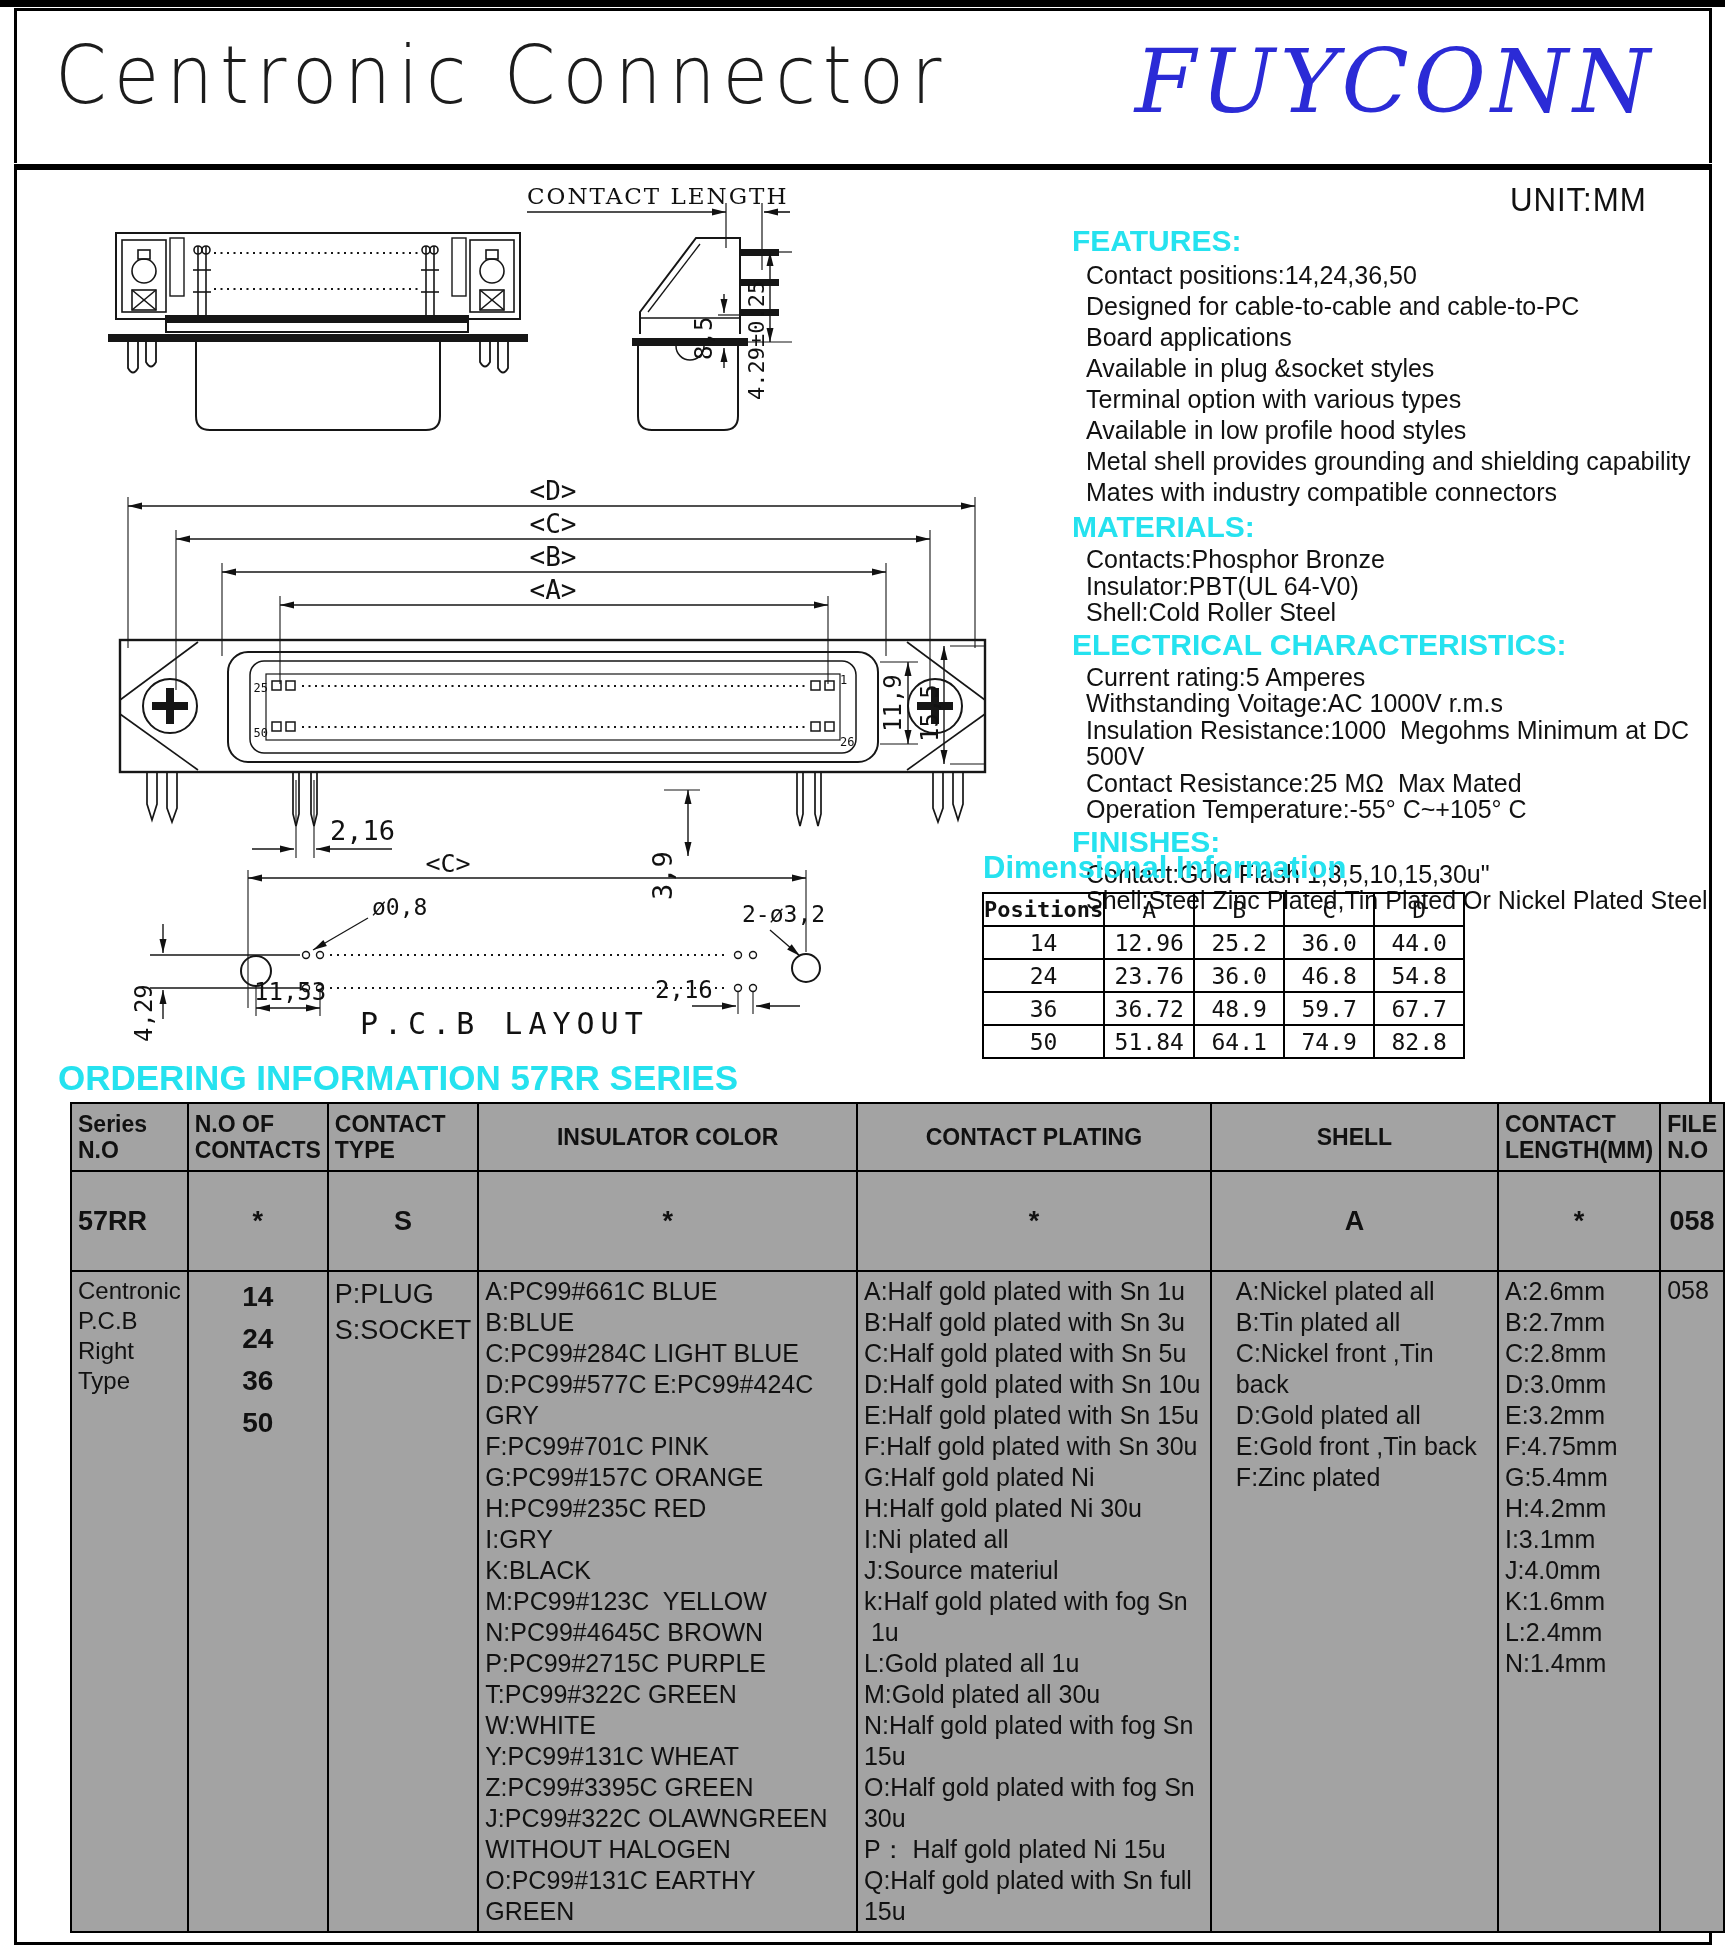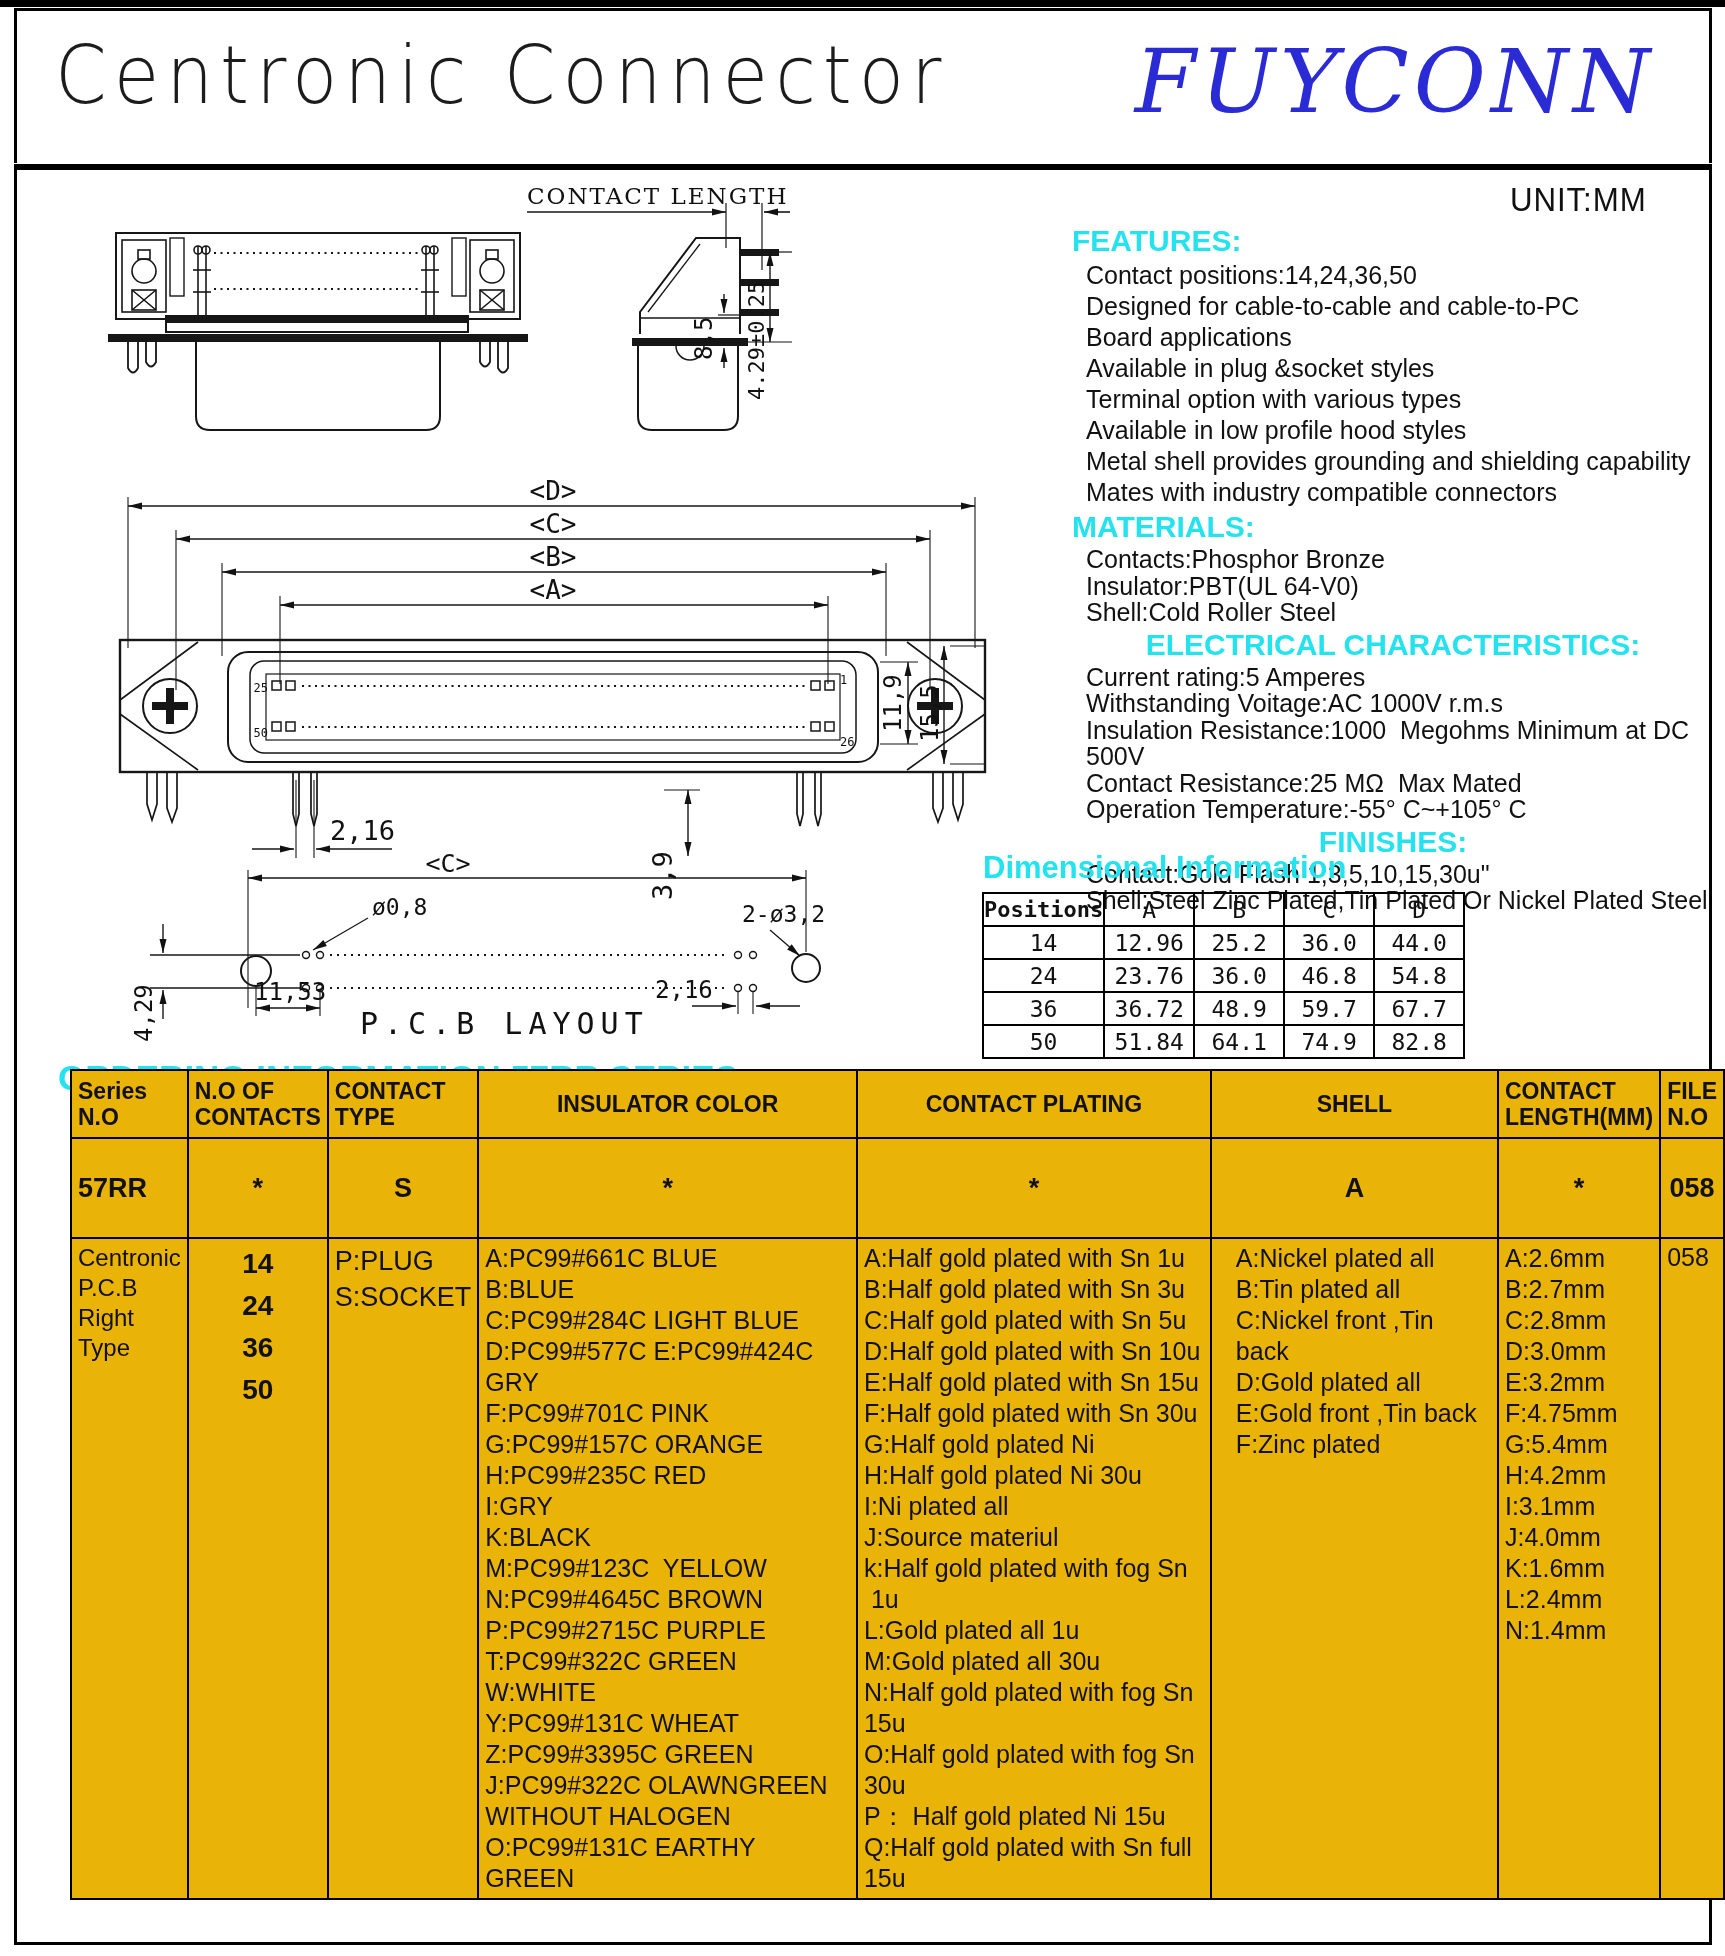--- a/index.html
+++ b/index.html
@@ -19,7 +19,7 @@
   
   .specs{position:absolute;left:1066px;top:222px;width:648px;}
   .spec-h{font-size:30px;font-weight:bold;color:#25e2ef;margin:2px 0 2px 6px;letter-spacing:0px;}
-  .spec-h.ind{text-align:center;}
+  .spec-h.ind{}
   .spec-list{margin:0 0 2px 20px;}
   .spec-list div{font-size:25px;line-height:26.5px;color:#111;white-space:pre-wrap;}
   

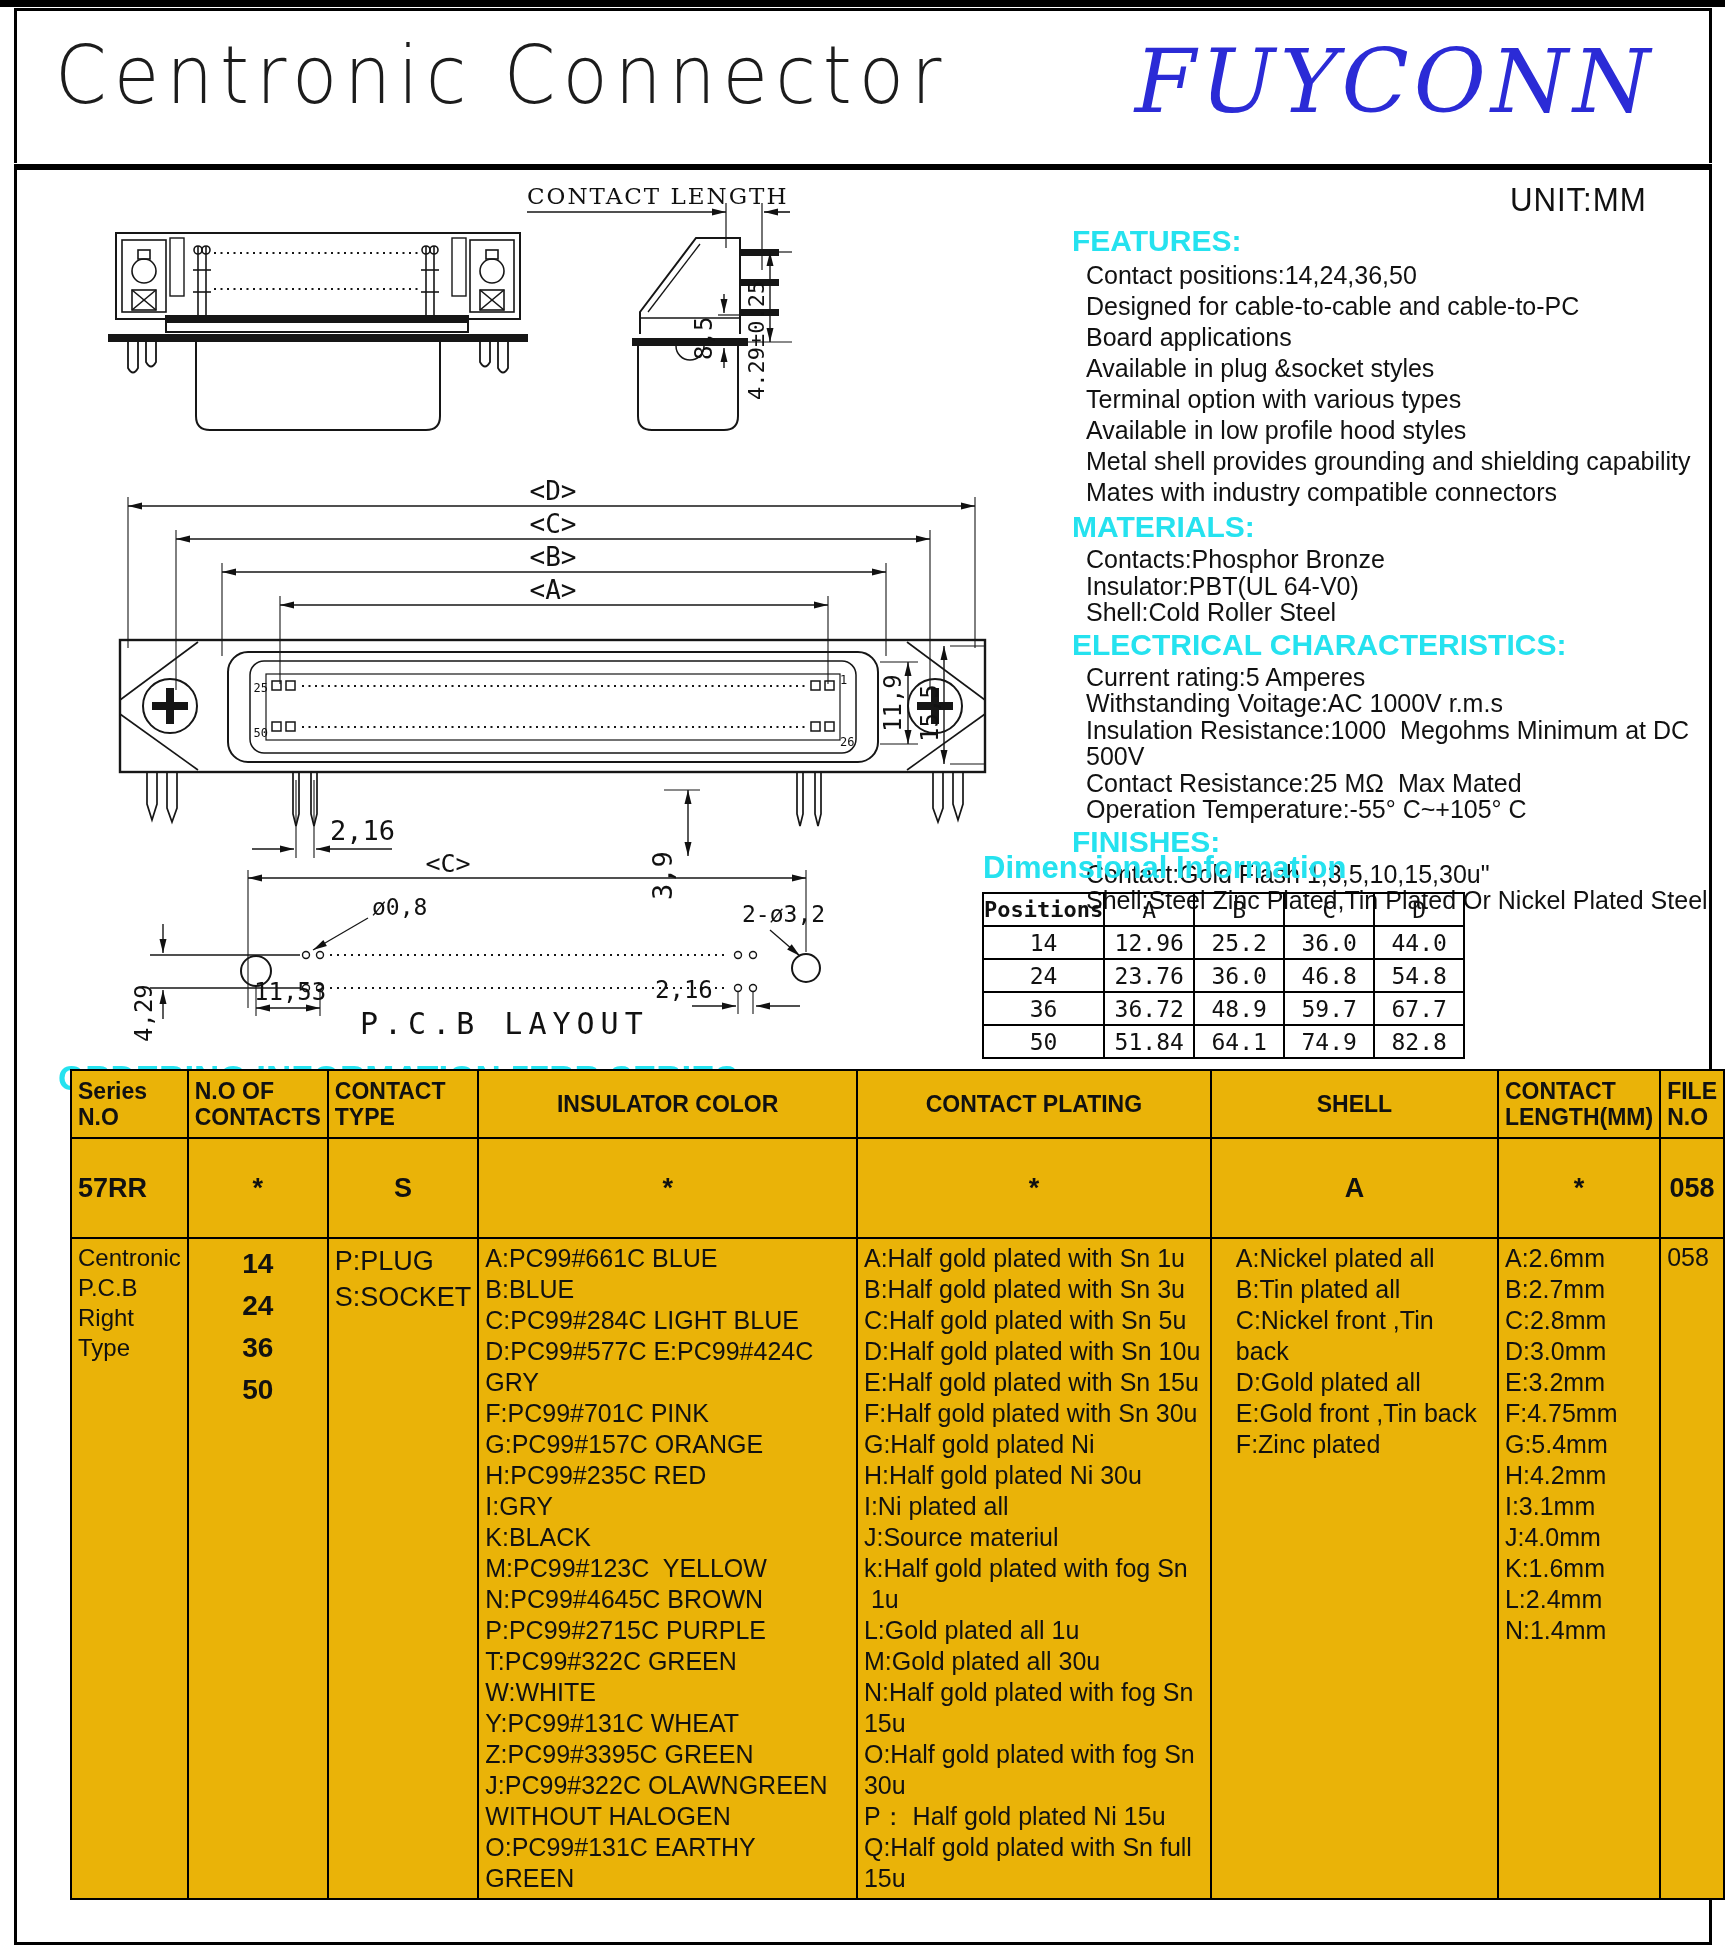--- a/index.html
+++ b/index.html
@@ -31,7 +31,7 @@
   .dim-table td{width:88px;}
   
   .ord-h{position:absolute;left:58px;top:1058px;font-size:35px;font-weight:bold;color:#25e2ef;}
-  .ord-table{position:absolute;left:70px;top:1069px;border-collapse:collapse;table-layout:fixed;background:#eab308;}
+  .ord-table{position:absolute;left:70px;top:1102px;border-collapse:collapse;table-layout:fixed;background:#a3a3a3;}
   .ord-table td{border:2.5px solid #000;vertical-align:top;padding:4px 6px;overflow:hidden;}
   .ord-table tr.hrow td{vertical-align:middle;font-weight:bold;font-size:23px;line-height:26px;height:58px;}
   .ord-table tr.hrow td.ctr{text-align:center;}

